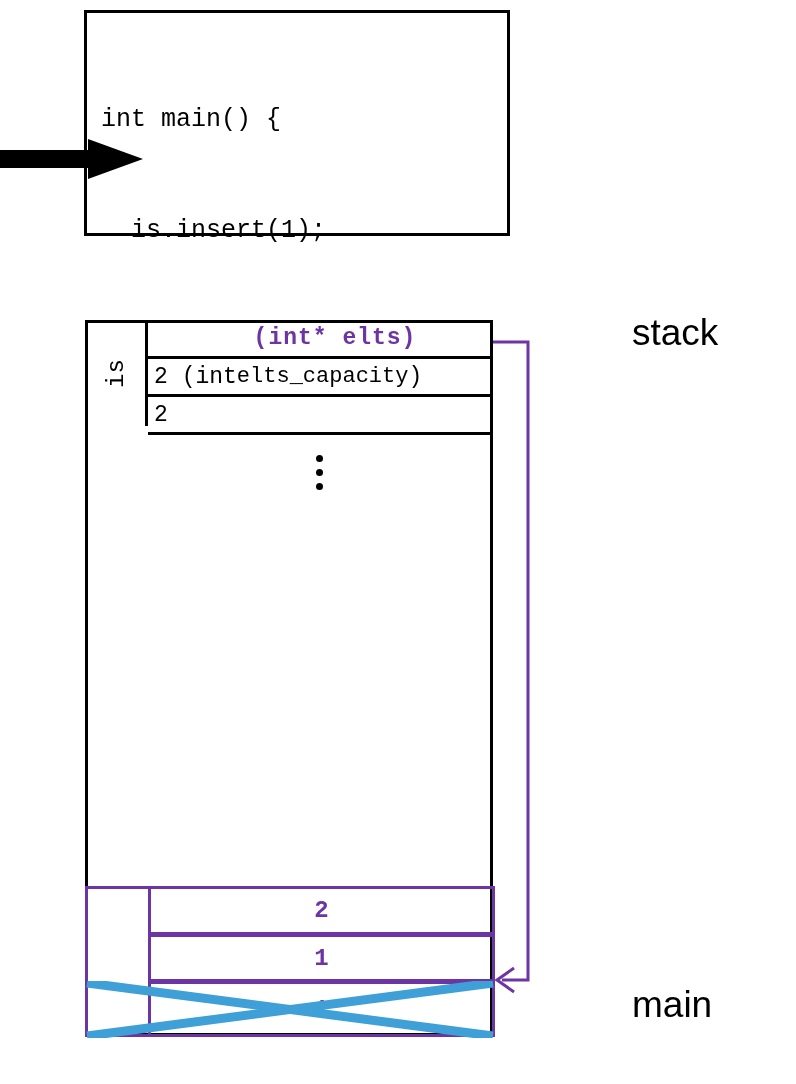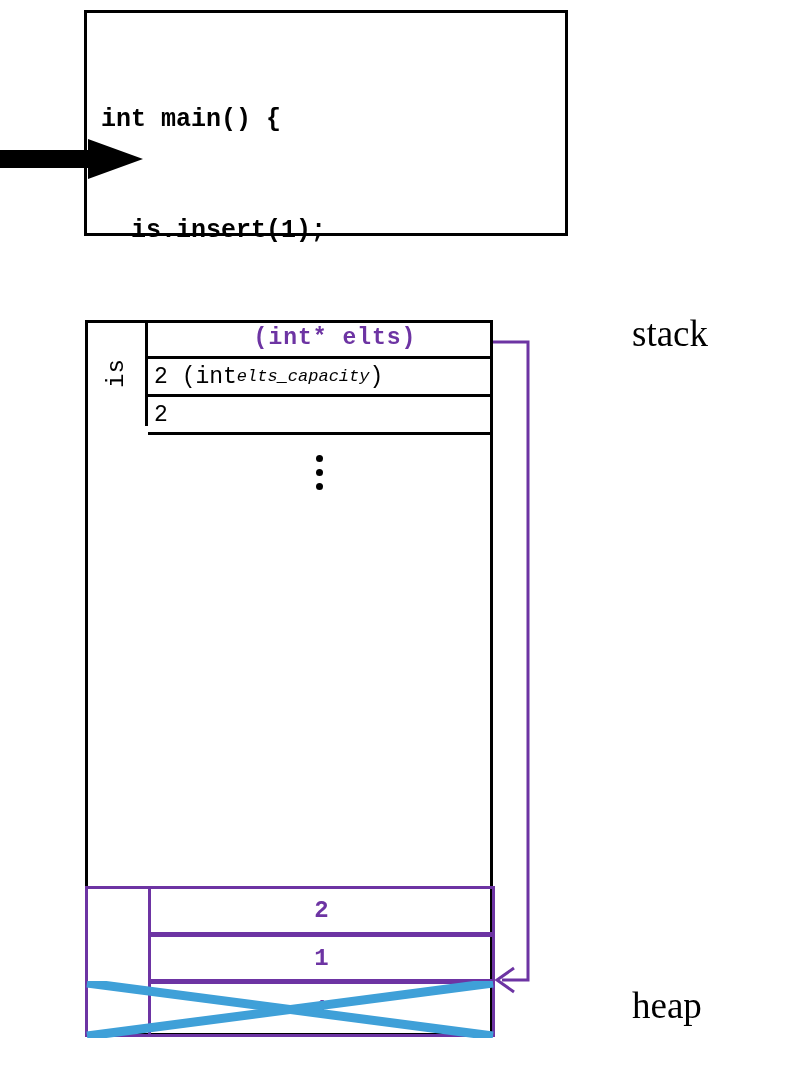--- a/index.html
+++ b/index.html
@@ -20,12 +20,11 @@
     position: absolute;
     left: 84px;
     top: 10px;
-    width: 484px;
+    width: 426px;
     height: 226px;
     border: 3px solid #000000;
     box-sizing: border-box;
     background: #ffffff;
-    font-weight: bold;
   }
   #code-lines {
     position: absolute;

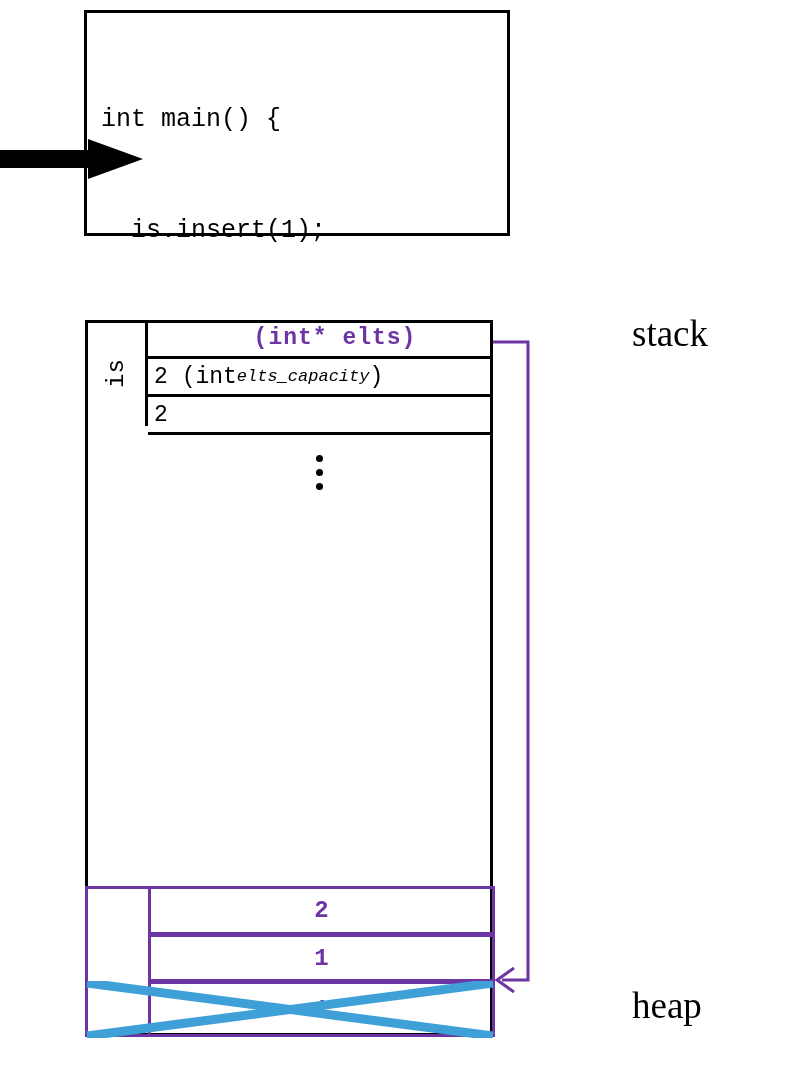--- a/index.html
+++ b/index.html
@@ -206,7 +206,7 @@
   
   .region-label {
     position: absolute;
-    font-family: Liberation Serif, serif;
+    font-family: Liberation Sans, sans-serif;
     font-size: 37px;
     color: #000000;
   }

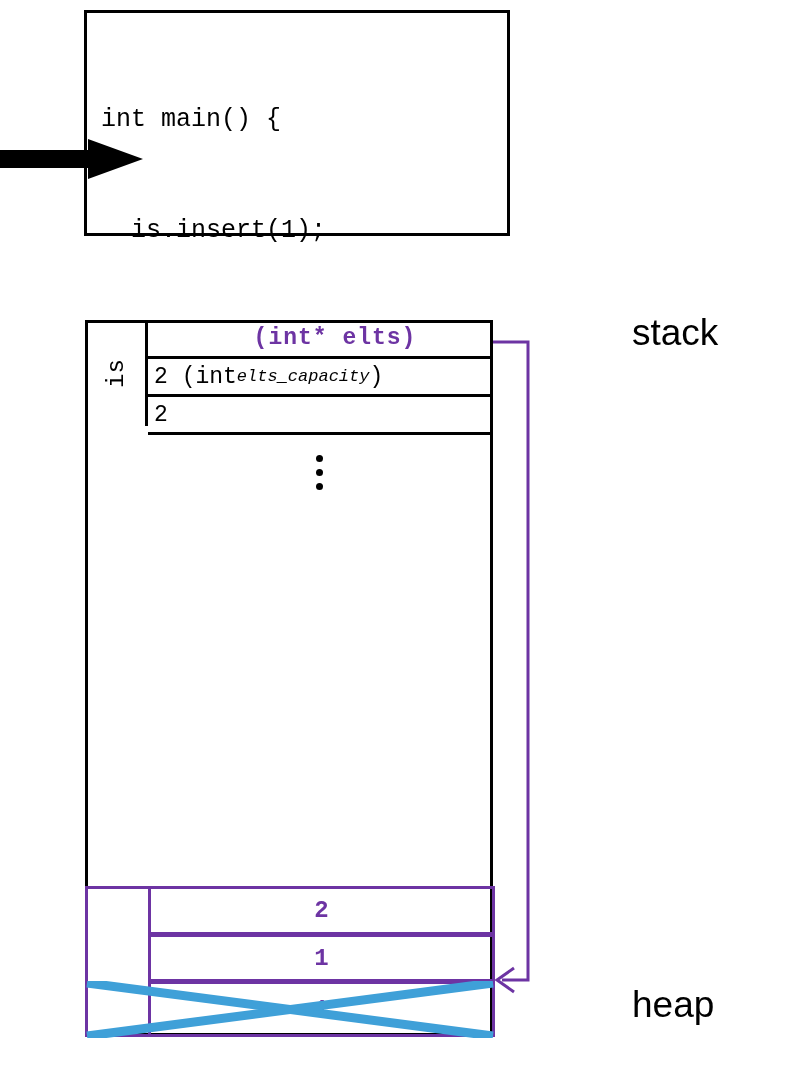--- a/index.html
+++ b/index.html
@@ -120,8 +120,7 @@
     padding-left: 6px;
   }
   .small-ident {
-    font-size: 17px;
-    font-style: italic;
+    font-size: 22px;
   }
 
   

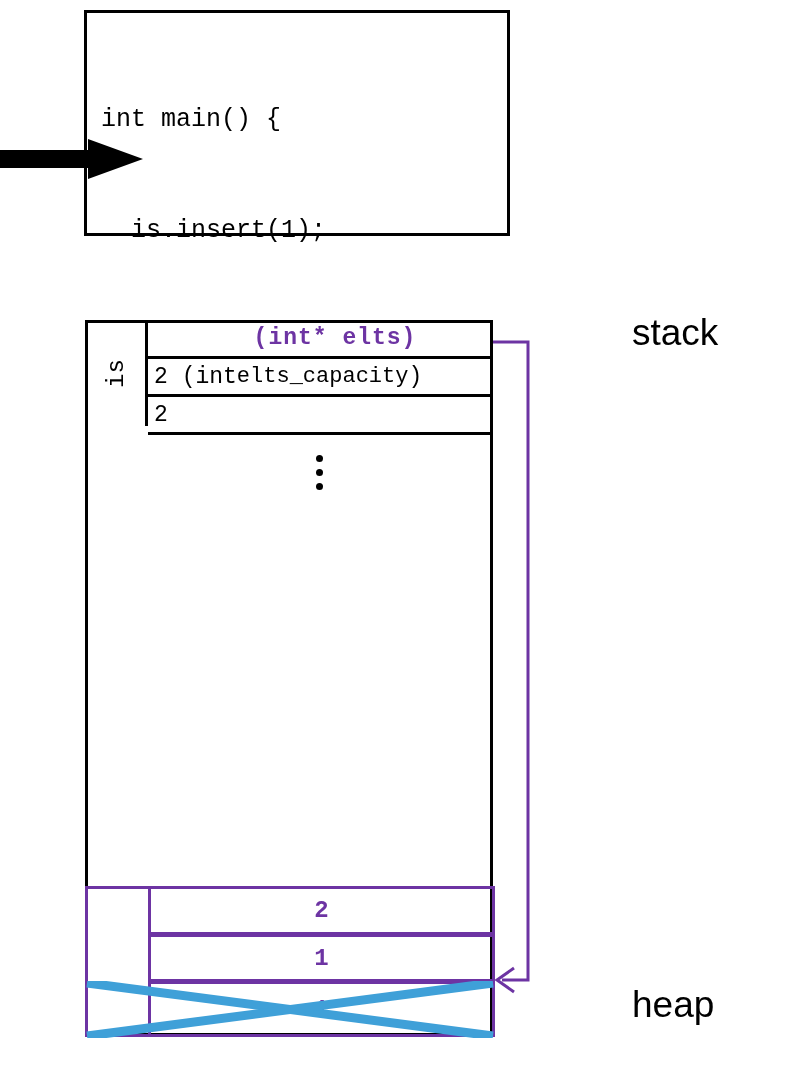--- a/index.html
+++ b/index.html
@@ -284,6 +284,6 @@
 </svg>
 
 <div class="region-label" id="label-stack">stack</div>
-<div class="region-label" id="label-heap">heap</div>
+<div class="region-label" id="label-heap">main</div>
 
 </body></html>

